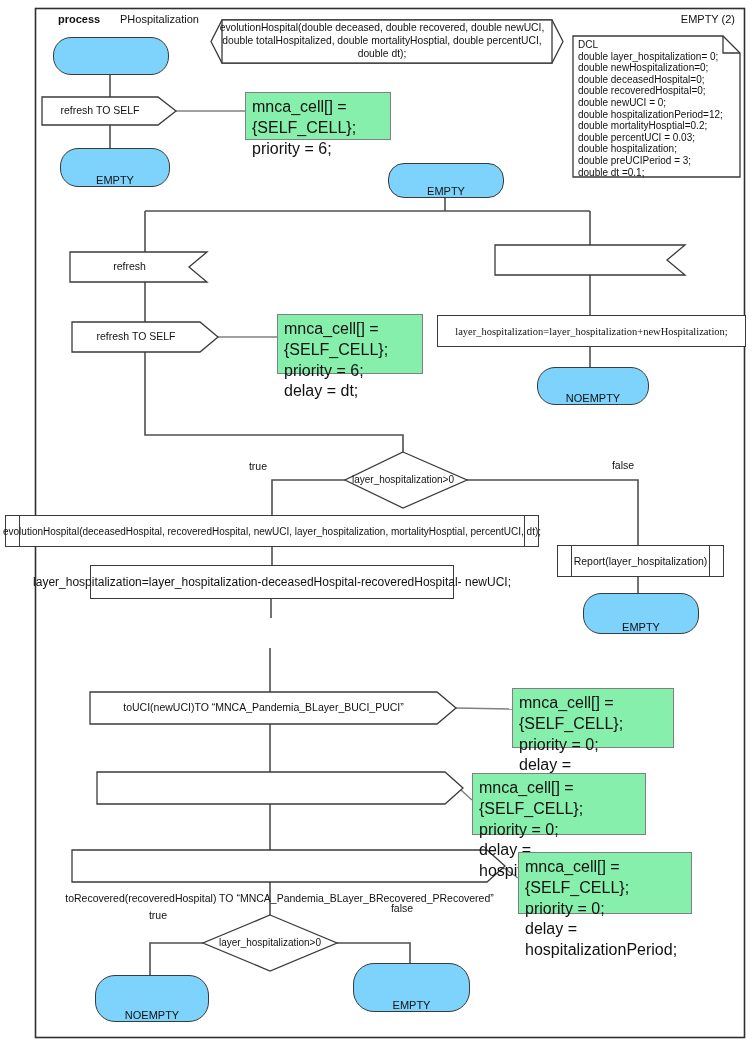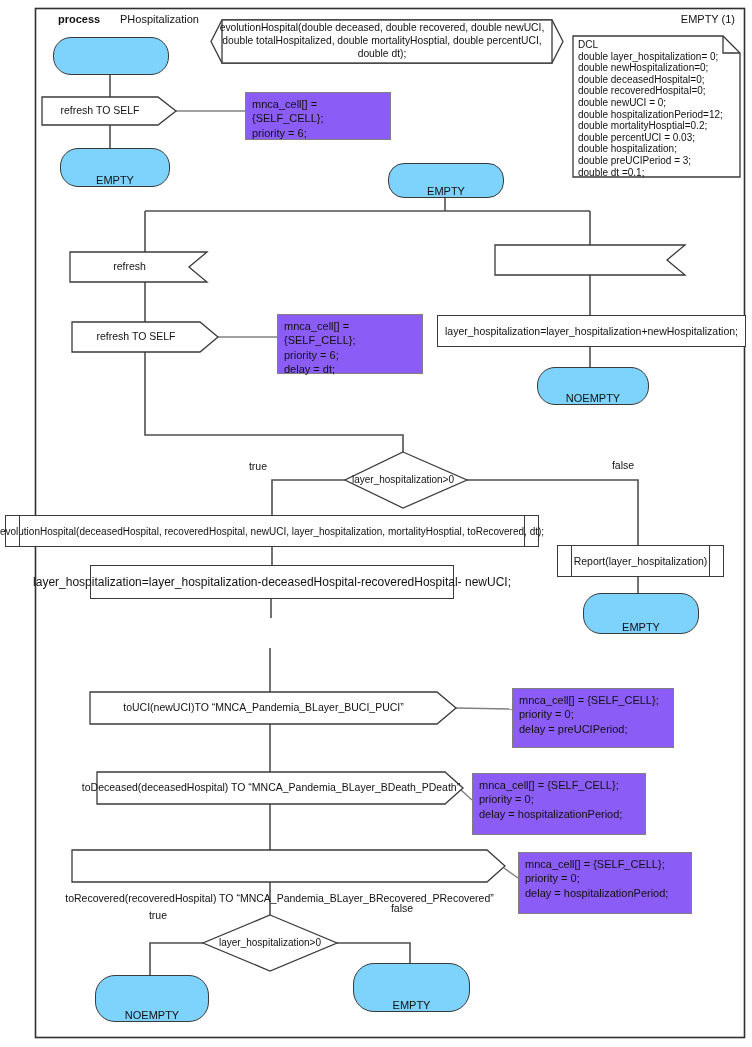--- a/index.html
+++ b/index.html
@@ -85,7 +85,7 @@
 
   <div class="lbl left bold" style="left:58px;top:13px;width:62px;height:14px;font-size:11px;">process</div>
   <div class="lbl left" style="left:120px;top:13px;width:120px;height:14px;font-size:11px;">PHospitalization</div>
-  <div class="lbl right" style="left:640px;top:13px;width:95px;height:14px;font-size:11px;">EMPTY (1)</div>
+  <div class="lbl right" style="left:640px;top:13px;width:95px;height:14px;font-size:11px;">EMPTY (2)</div>
 
   <div class="lbl pre" style="left:212px;top:20px;width:340px;height:43px;font-size:10.3px;white-space:pre-line;">evolutionHospital(double deceased, double recovered, double newUCI,
 double totalHospitalized, double mortalityHosptial, double percentUCI, double dt);</div>

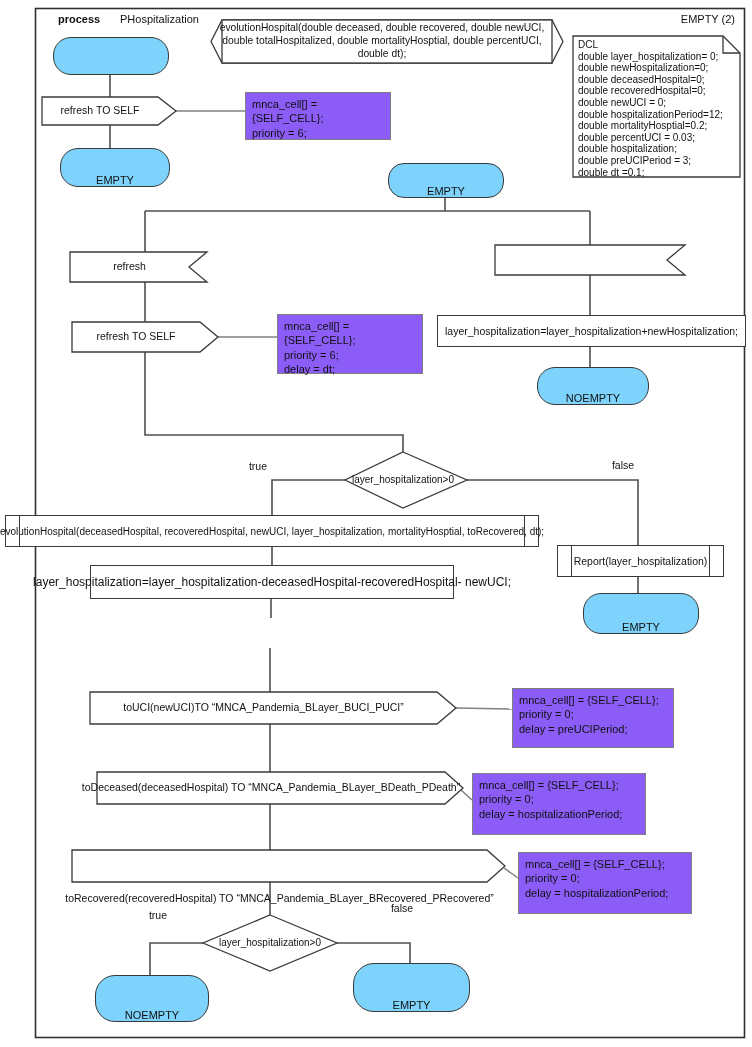--- a/index.html
+++ b/index.html
@@ -21,8 +21,8 @@
            border-left:1.2px solid #3a3a3a;}
   .callbox::before{left:13px;}
   .callbox::after{right:13px;}
-  .note{position:absolute;background:#8b5cf6;border:1.6px solid #808080;
-        font-size:11px;line-height:1.3;padding:4px 6px;white-space:pre-line;}
+  .note{position:absolute;background:#86efac;border:1.6px solid #808080;
+        font-size:16px;line-height:1.3;padding:4px 6px;white-space:pre-line;}
   svg{position:absolute;left:0;top:0;}
 </style>
 </head>

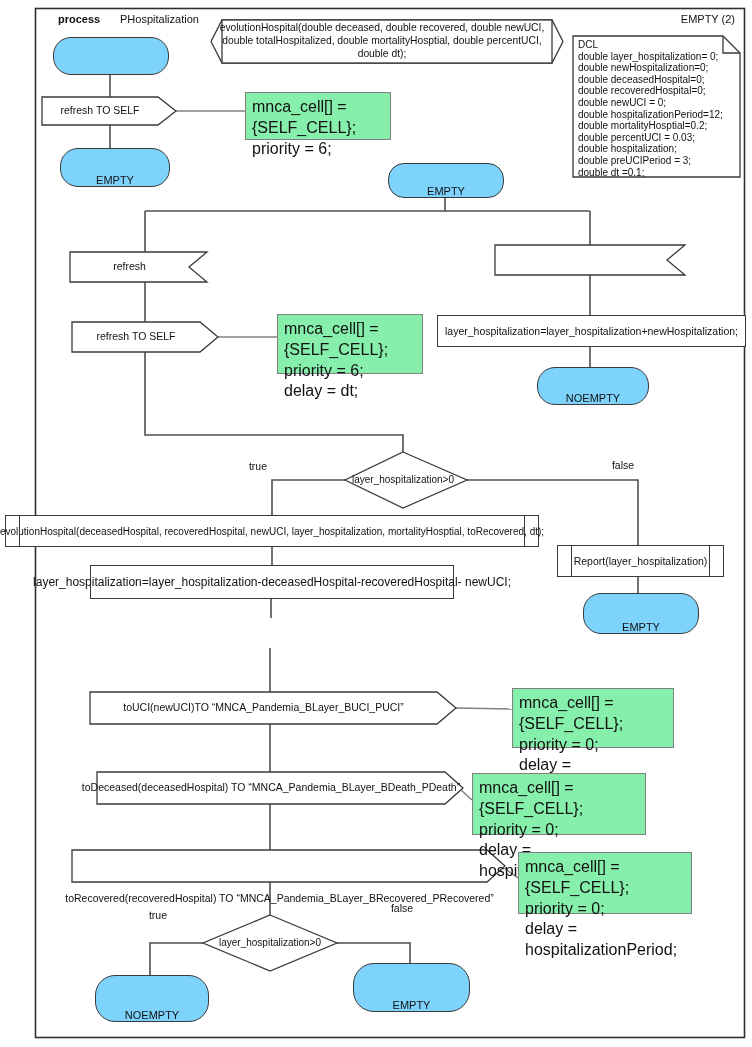--- a/index.html
+++ b/index.html
@@ -122,7 +122,7 @@
 priority = 6;
 delay = dt;</div>
 
-  <div class="task" style="left:437px;top:315px;width:307px;height:30px;">
+  <div class="task" style="left:437px;top:315px;width:307px;height:30px;font-family:Liberation Serif, serif;">
     <span>layer_hospitalization=layer_hospitalization+newHospitalization;</span>
   </div>
   <div class="stadium" style="left:537px;top:367px;width:110px;height:36px;border-radius:18px;">

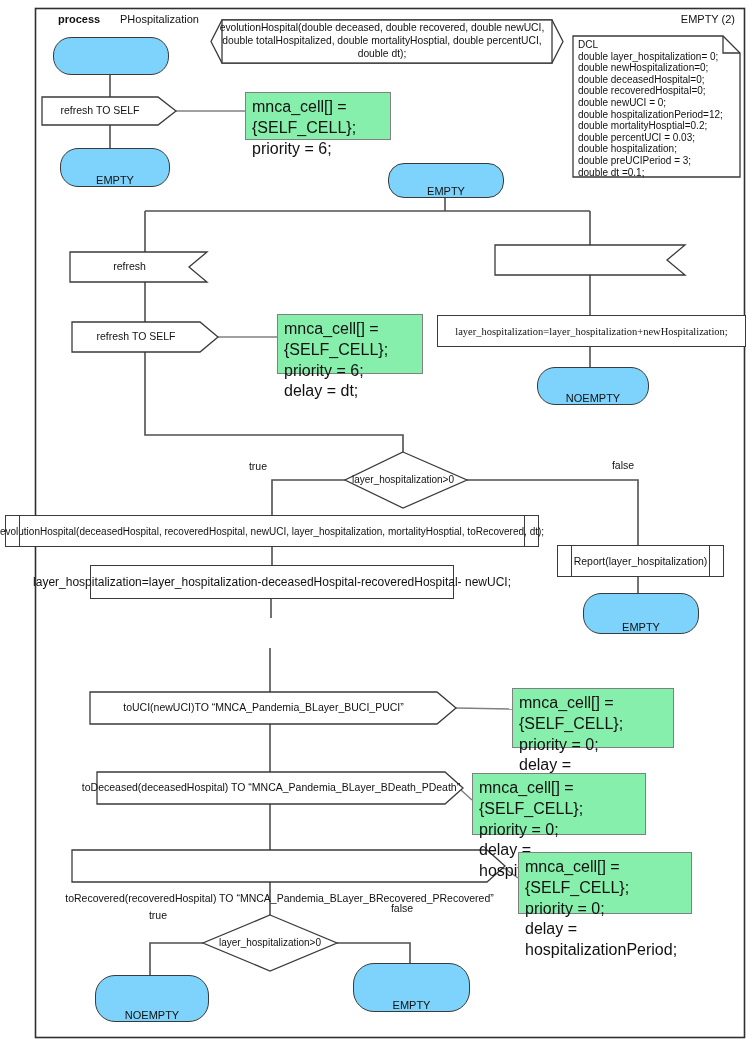--- a/index.html
+++ b/index.html
@@ -134,7 +134,7 @@
   <div class="lbl" style="left:603px;top:459px;width:40px;height:14px;">false</div>
 
   <div class="callbox" style="left:5px;top:515px;width:532px;height:30px;font-size:10px;">
-    <span>evolutionHospital(deceasedHospital, recoveredHospital, newUCI, layer_hospitalization, mortalityHosptial, toRecovered, dt);</span>
+    <span>evolutionHospital(deceasedHospital, recoveredHospital, newUCI, layer_hospitalization, mortalityHosptial, percentUCI, dt);</span>
   </div>
   <div class="task" style="left:90px;top:565px;width:362px;height:32px;font-size:12px;">
     <span>layer_hospitalization=layer_hospitalization-deceasedHospital-recoveredHospital- newUCI;</span>

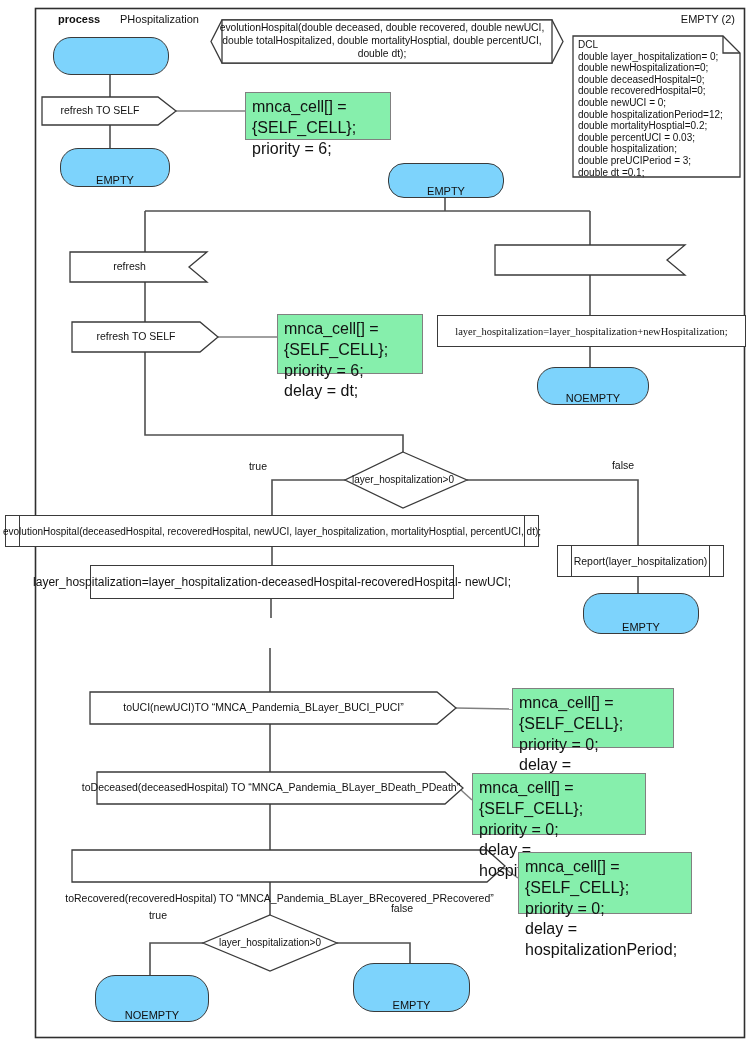--- a/index.html
+++ b/index.html
@@ -152,7 +152,6 @@
 priority = 0;
 delay = preUCIPeriod;</div>
 
-  <div class="lbl" style="left:97px;top:772px;width:348px;height:32px;">toDeceased(deceasedHospital) TO “MNCA_Pandemia_BLayer_BDeath_PDeath”</div>
   <div class="note" style="left:472px;top:773px;width:160px;height:52px;">mnca_cell[] = {SELF_CELL};
 priority = 0;
 delay = hospitalizationPeriod;</div>

